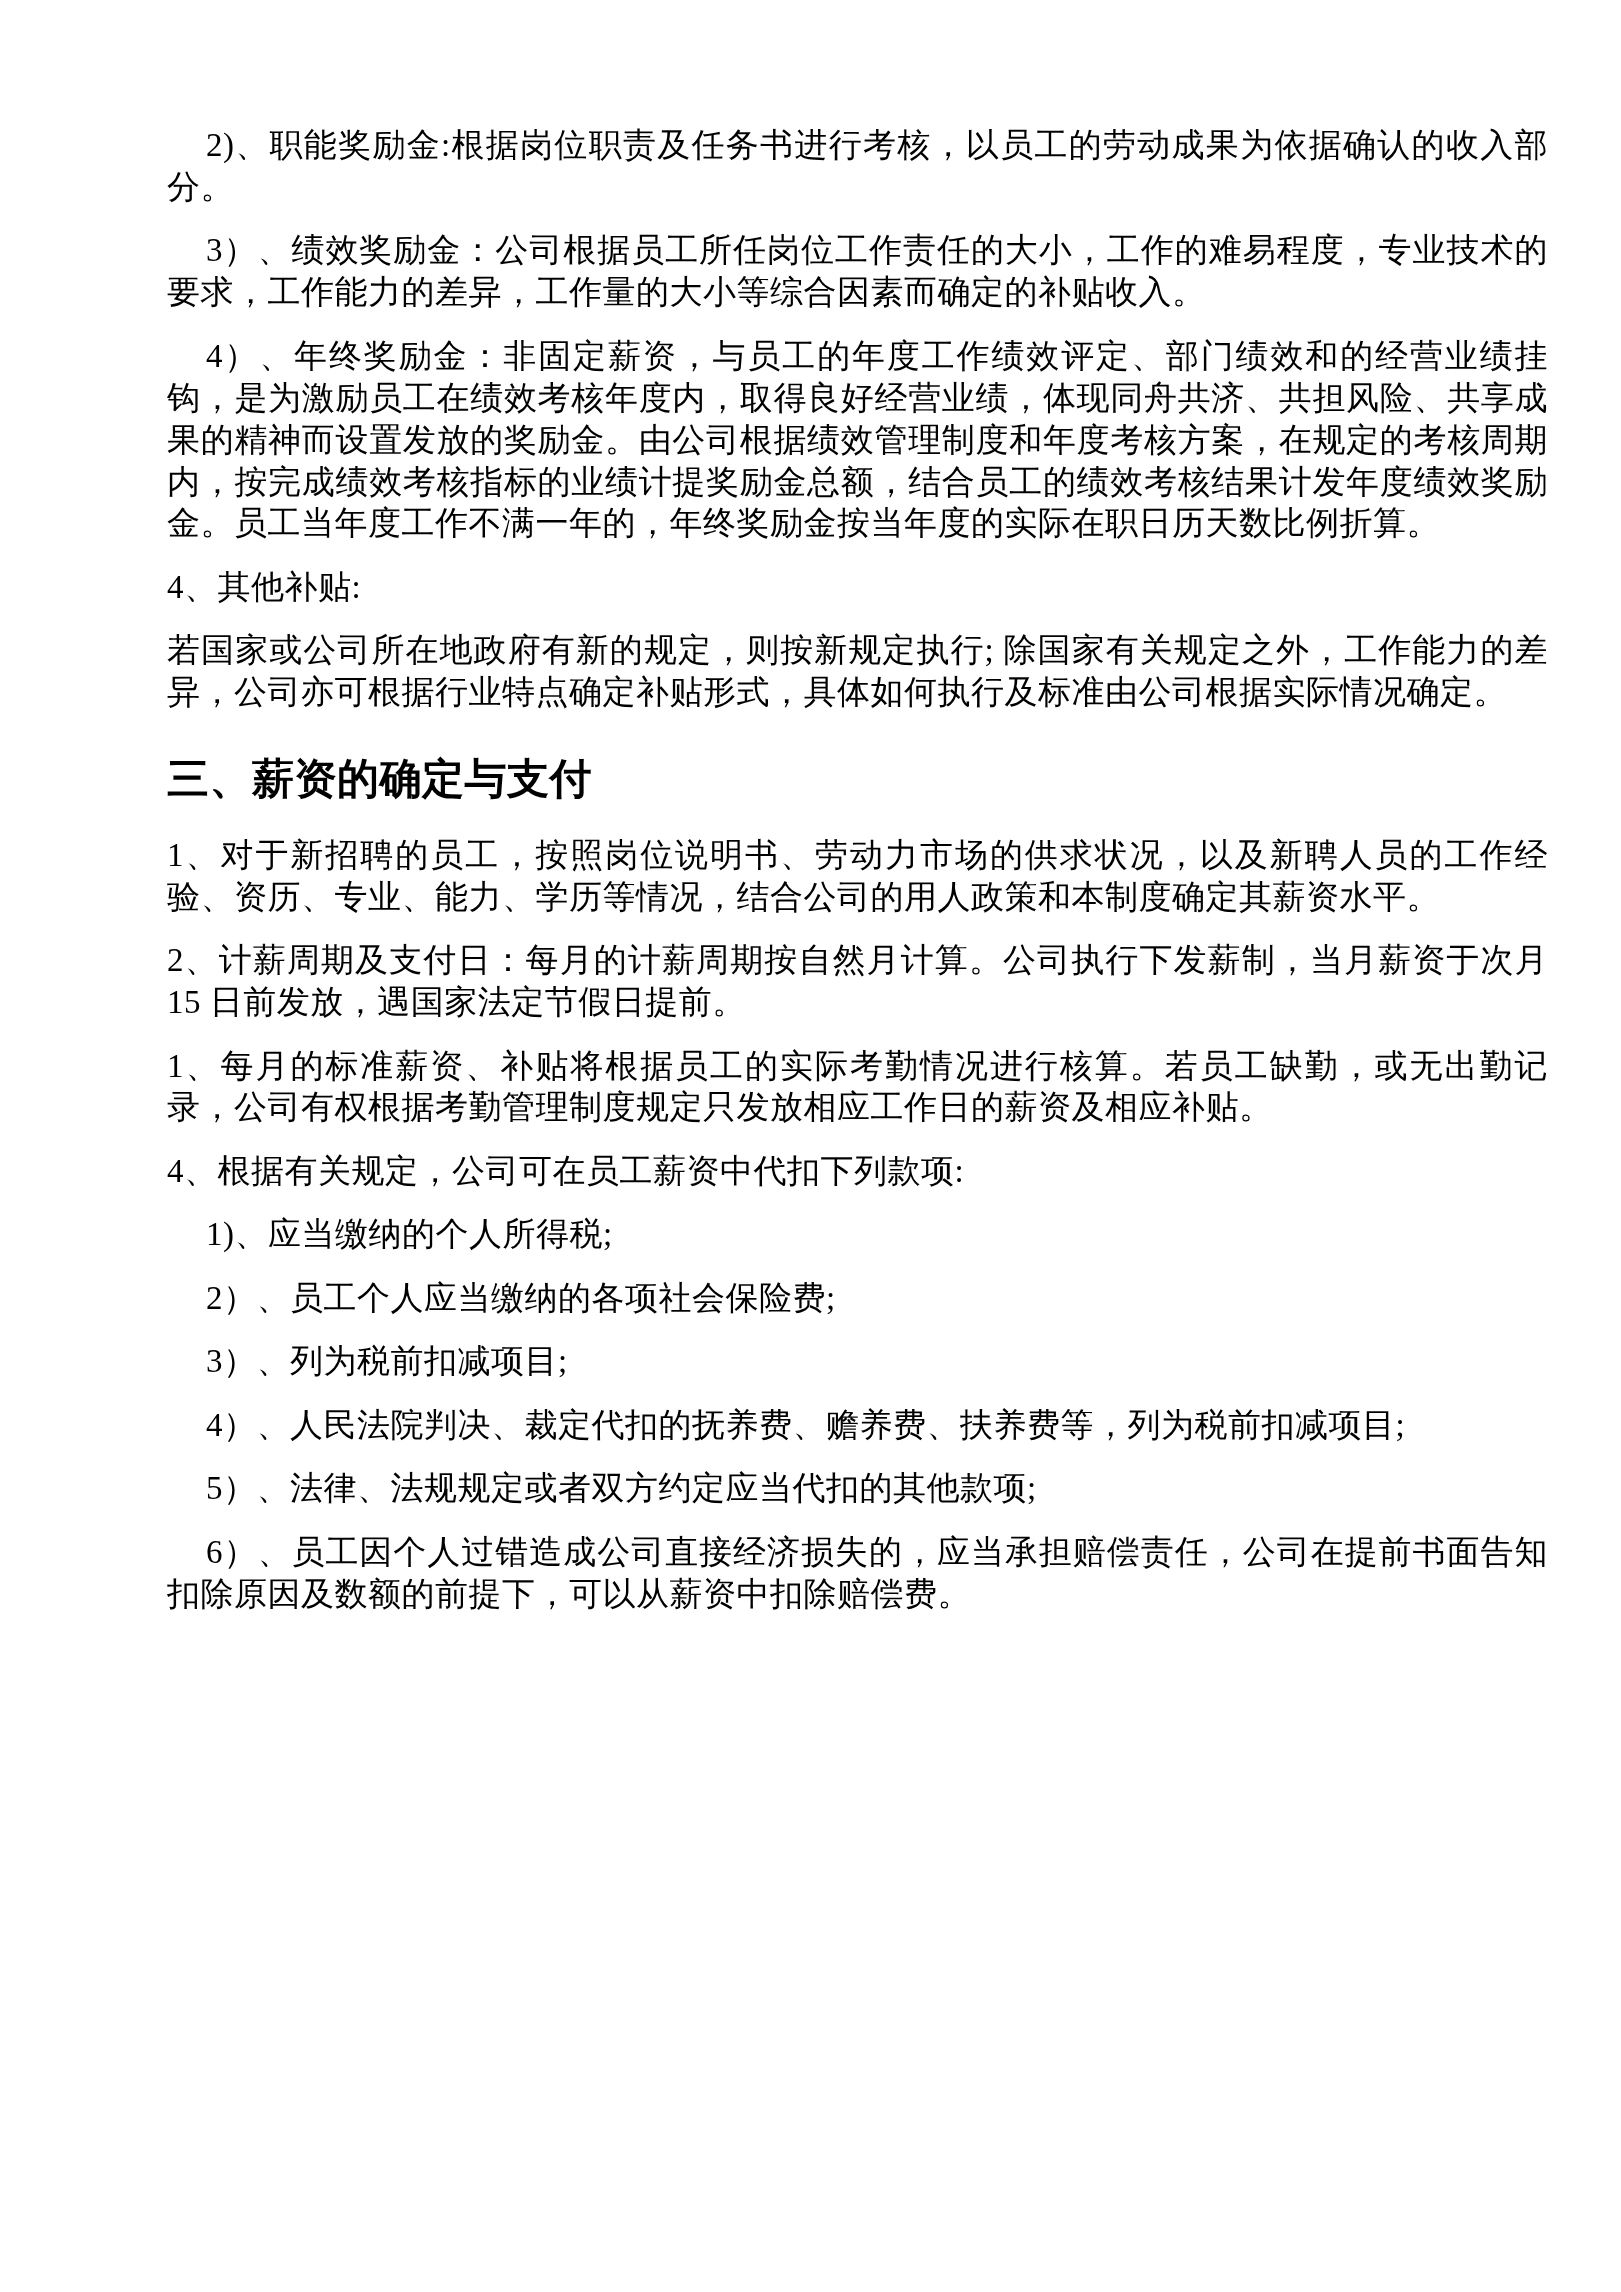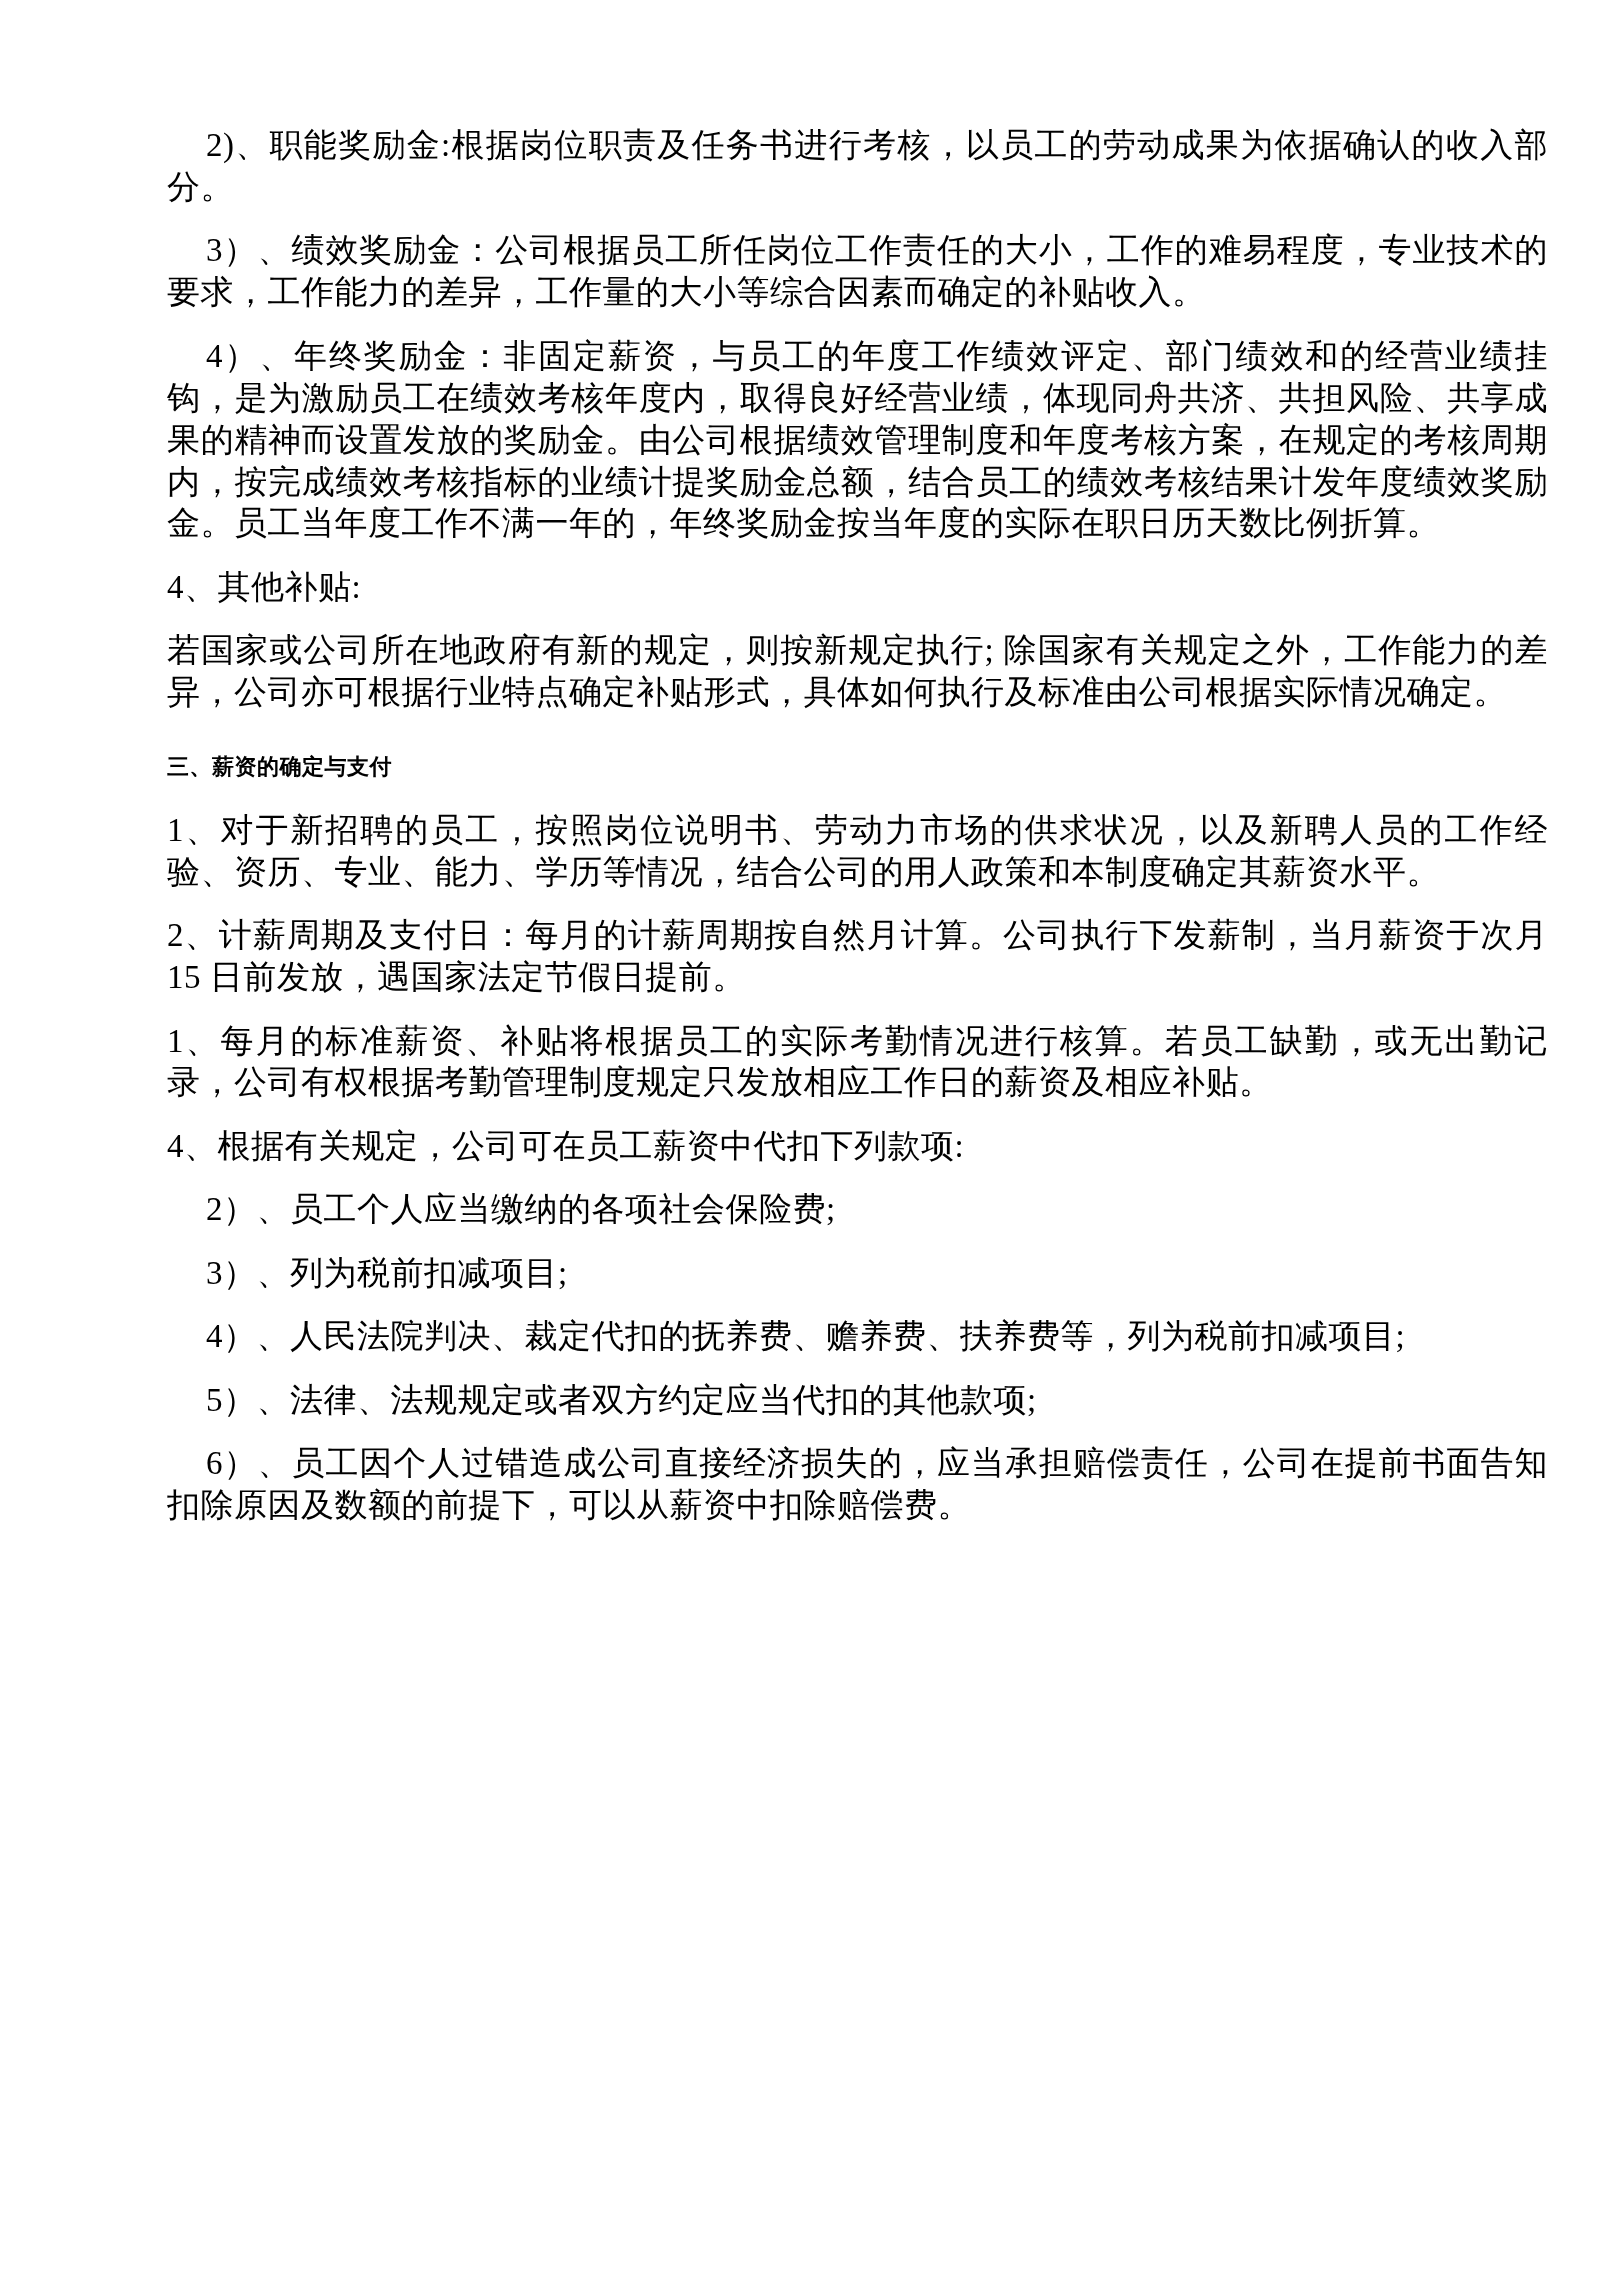--- a/index.html
+++ b/index.html
@@ -31,7 +31,7 @@
   }
   .heading {
     margin: 39px 0 29px 0;
-    font-size: 22px;
+    font-size: 42px;
     line-height: 1.25;
     font-weight: bold;
     font-family: Liberation Serif, serif;

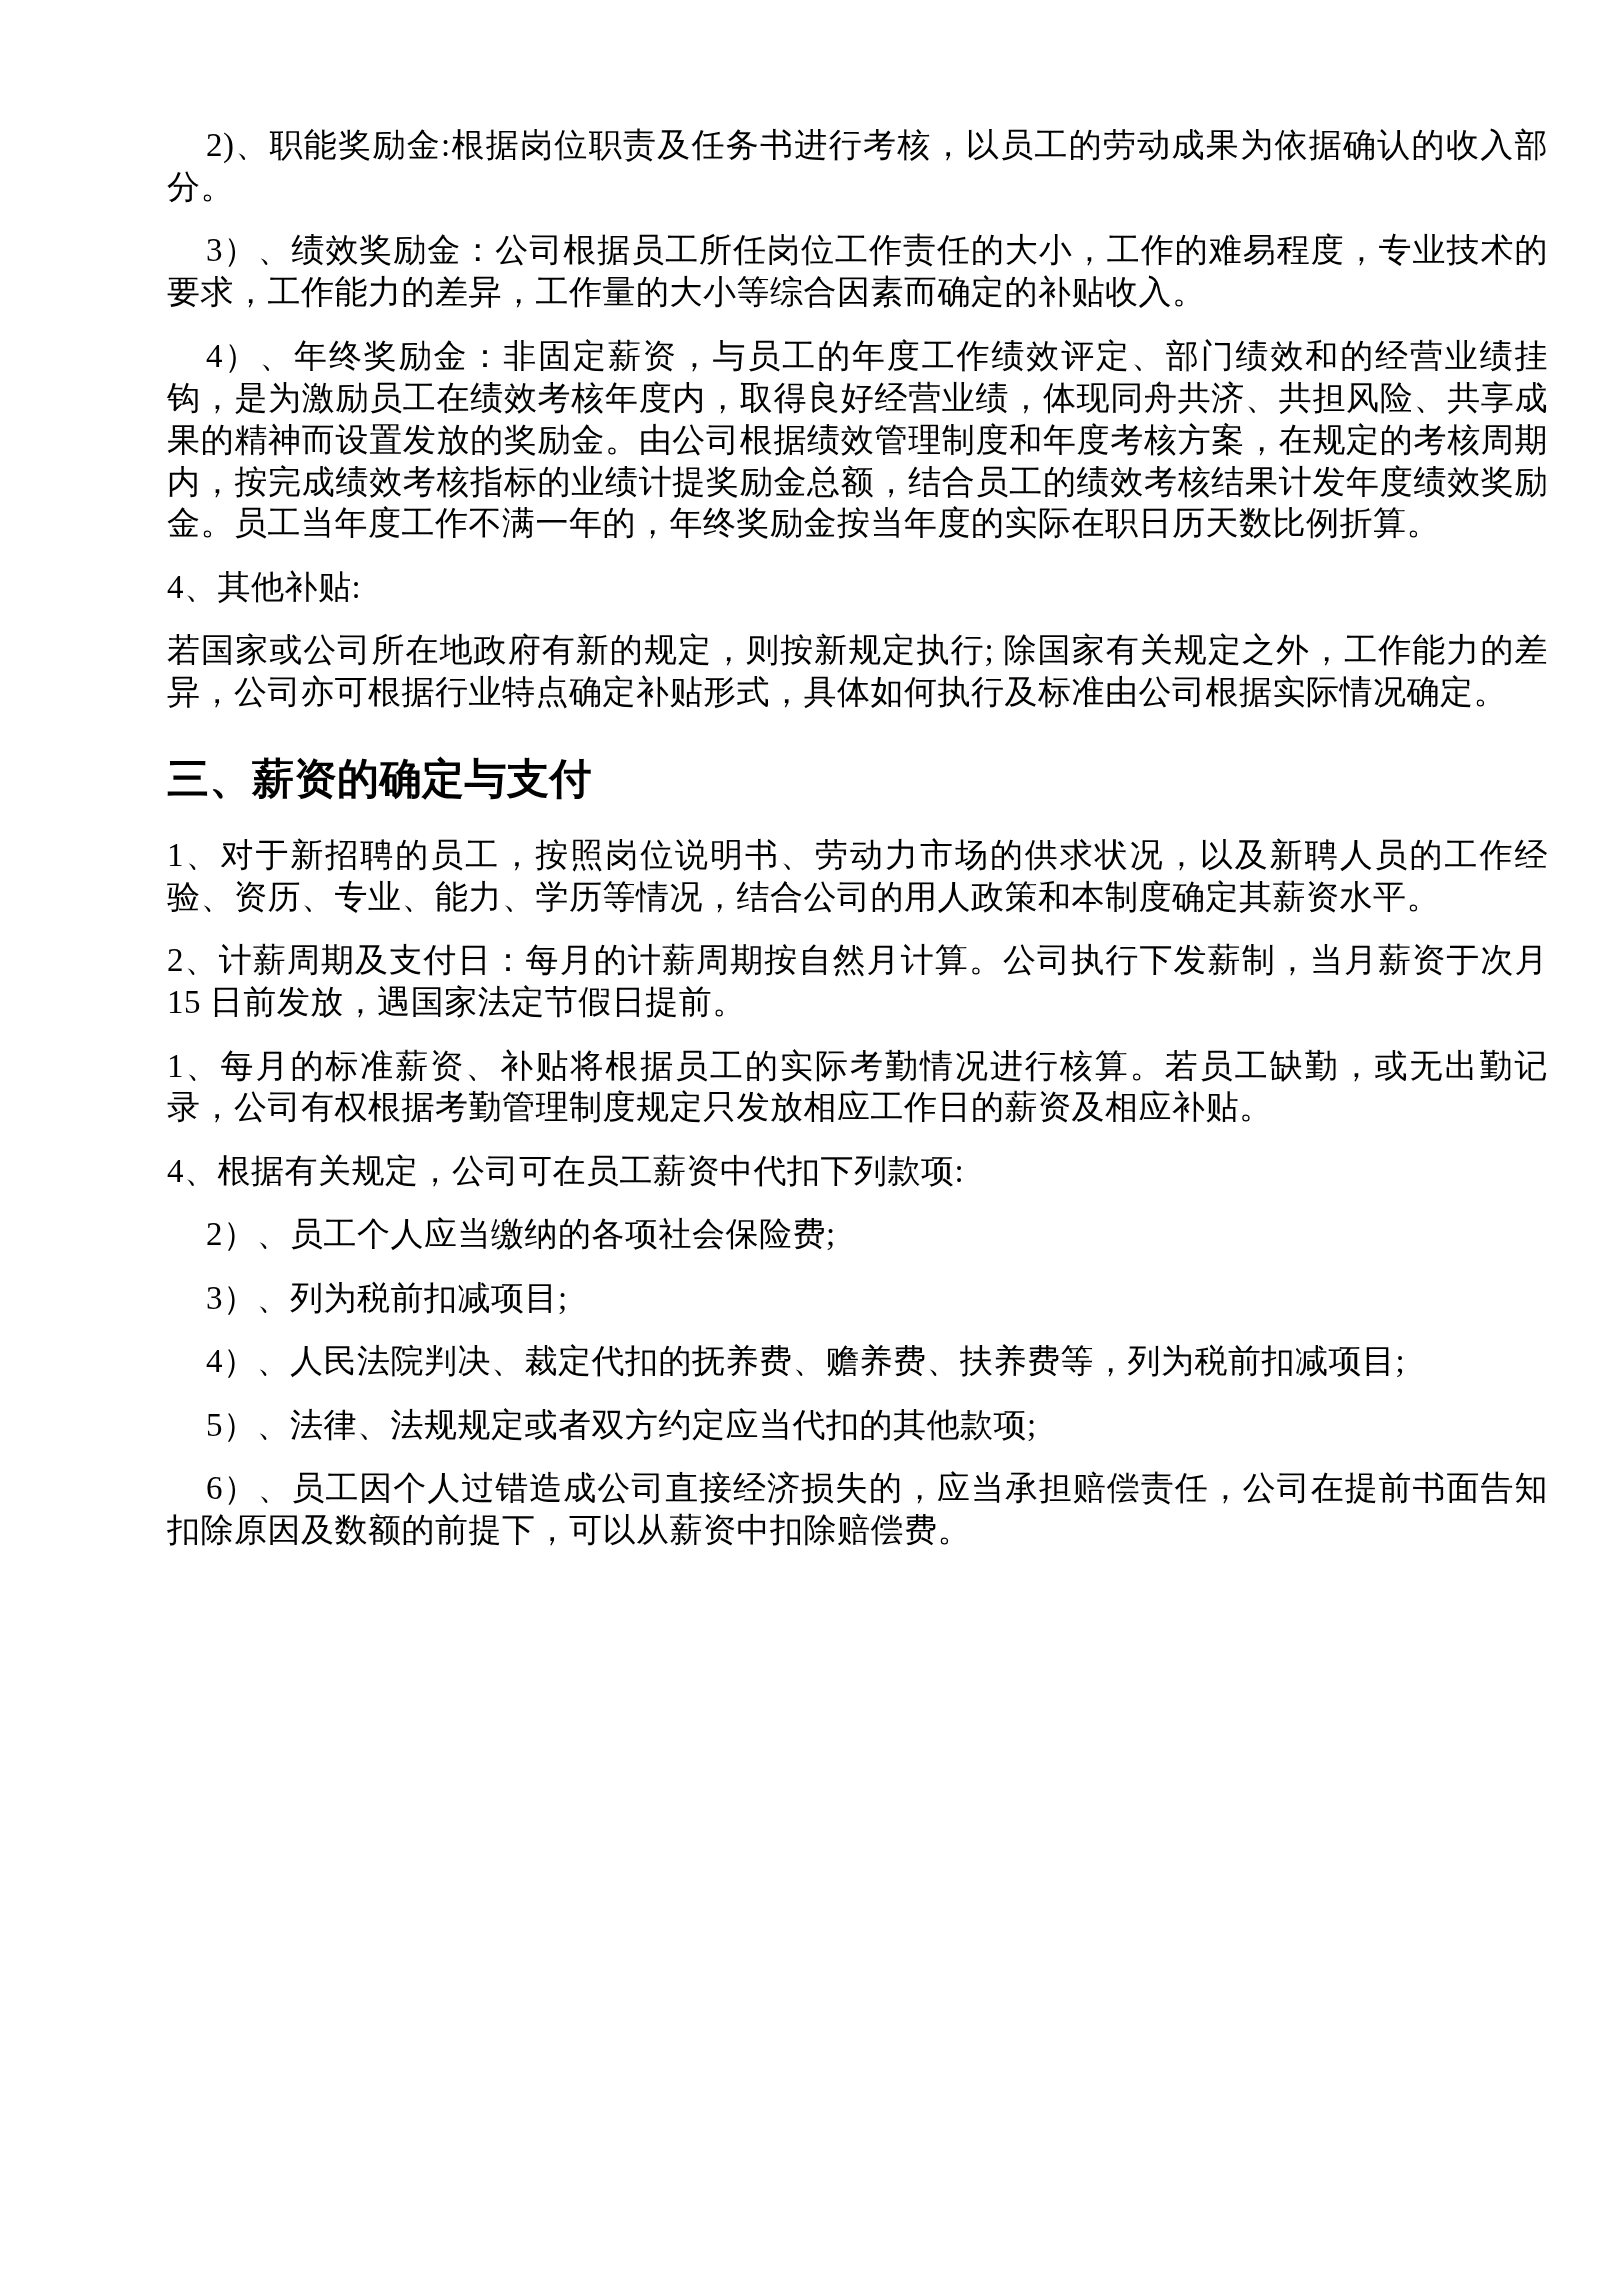--- a/index.html
+++ b/index.html
@@ -63,6 +63,7 @@
 
   <p class="para">4、根据有关规定，公司可在员工薪资中代扣下列款项:</p>
 
+  <p class="para indent">1)、应当缴纳的个人所得税;</p>
 
   <p class="para indent">2）、员工个人应当缴纳的各项社会保险费;</p>
 

